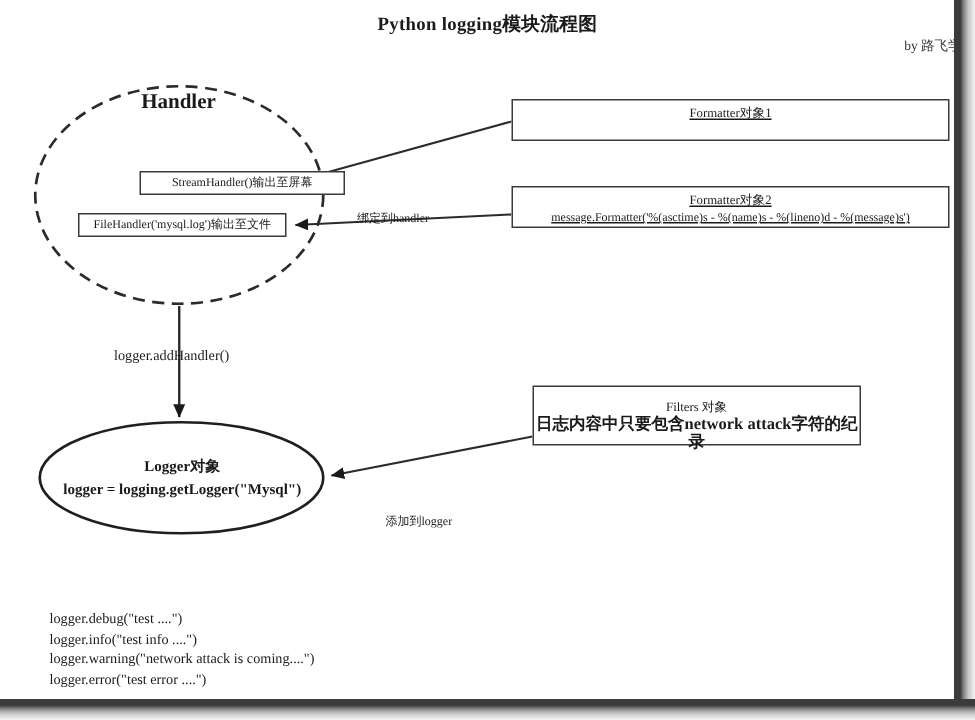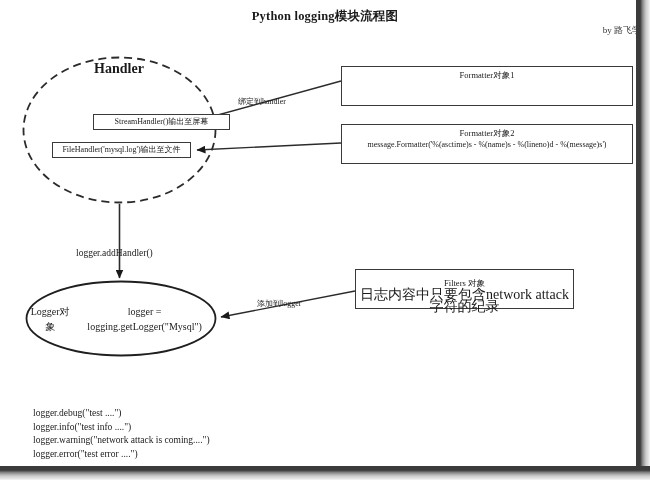--- a/index.html
+++ b/index.html
@@ -46,7 +46,7 @@
     border: 1px solid #3a3a3a; background: #fff; text-align: center;
     padding-top: 3px;
   }
-  .fmt-box { left: 341px; width: 292px; height: 40px; }
+  .fmt-box { left: 341px; width: 292px; height: 28px; text-decoration: underline; }
   .fmt1 { top: 66px; }
   .fmt2 { top: 124px; text-align: center; }
   .fmt-title { font-size: 8.5px; line-height: 11px; }

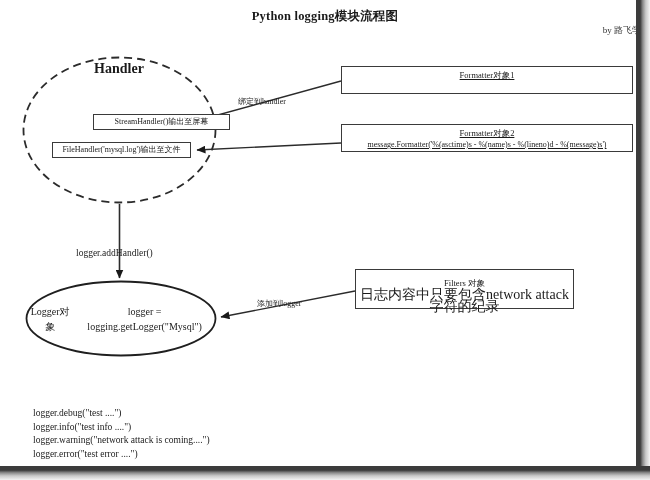--- a/index.html
+++ b/index.html
@@ -59,7 +59,7 @@
     display: flex; align-items: center; justify-content: center;
     text-align: center; font-weight: normal; font-size: 10px; line-height: 15px;
   }
-  .edge-label { position: absolute; z-index: 2; font-size: 8px; color: #222; }
+  .edge-label { position: absolute; z-index: 2; font-size: 8px; color: #222; margin-top: 44px; }
   .lbl-bind    { left: 238px; top: 96px; }
   .lbl-addlog  { left: 257px; top: 298px; }
   .lbl-addhandler { position: absolute; z-index: 2; left: 76px; top: 248px; font-size: 9.5px; }

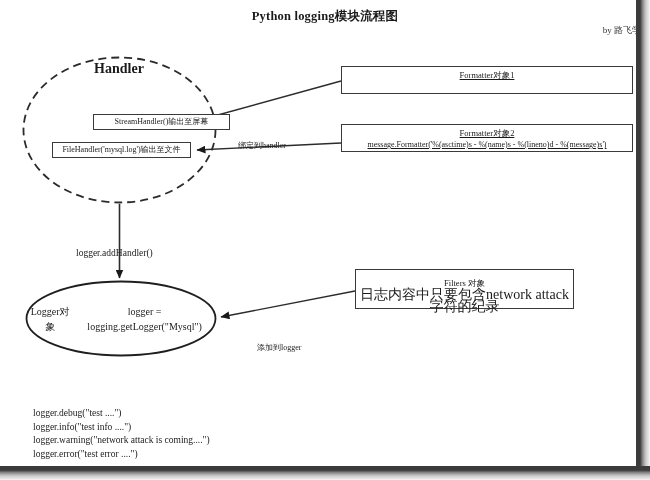--- a/index.html
+++ b/index.html
@@ -62,7 +62,7 @@
   .edge-label { position: absolute; z-index: 2; font-size: 8px; color: #222; margin-top: 44px; }
   .lbl-bind    { left: 238px; top: 96px; }
   .lbl-addlog  { left: 257px; top: 298px; }
-  .lbl-addhandler { position: absolute; z-index: 2; left: 76px; top: 248px; font-size: 9.5px; }
+  .lbl-addhandler { position: absolute; z-index: 2; left: 76px; top: 233px; font-size: 9.5px; }
   .code-block {
     position: absolute; z-index: 2; left: 33px; top: 407px;
     font-size: 9.5px; line-height: 13.5px;

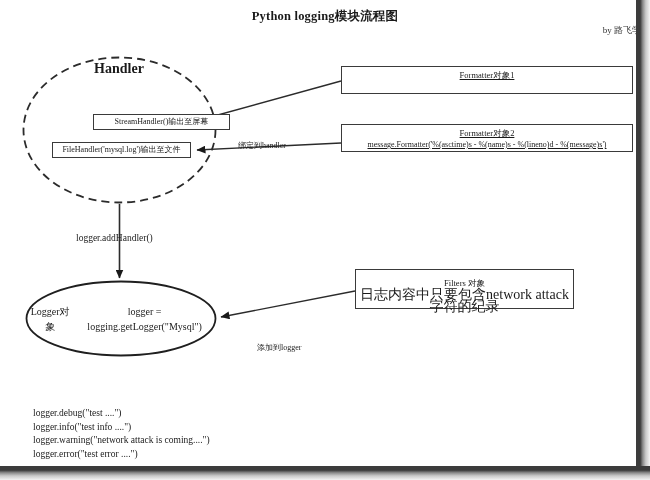--- a/index.html
+++ b/index.html
@@ -51,7 +51,7 @@
   .fmt2 { top: 124px; text-align: center; }
   .fmt-title { font-size: 8.5px; line-height: 11px; }
   .fmt-code  { font-size: 8px;  line-height: 11px; white-space: nowrap; }
-  .filters-box { left: 355px; top: 269px; width: 219px; height: 40px; padding-top: 7px; }
+  .filters-box { left: 355px; top: 257px; width: 219px; height: 40px; padding-top: 7px; }
   .filters-title { font-size: 8.5px; line-height: 12px; }
   .filters-desc  { font-size: 14px; line-height: 12px; }
   .logger-text {

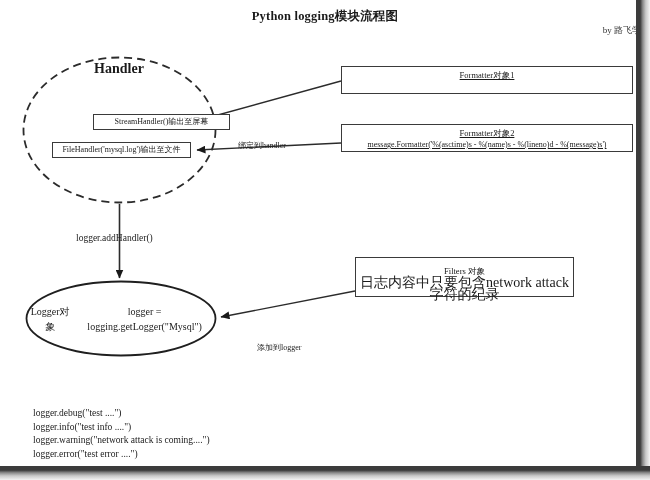--- a/index.html
+++ b/index.html
@@ -53,7 +53,7 @@
   .fmt-code  { font-size: 8px;  line-height: 11px; white-space: nowrap; }
   .filters-box { left: 355px; top: 257px; width: 219px; height: 40px; padding-top: 7px; }
   .filters-title { font-size: 8.5px; line-height: 12px; }
-  .filters-desc  { font-size: 14px; line-height: 12px; }
+  .filters-desc  { font-size: 11px; line-height: 12px; font-weight: bold; }
   .logger-text {
     left: 27px; top: 281px; width: 189px; height: 75px;
     display: flex; align-items: center; justify-content: center;

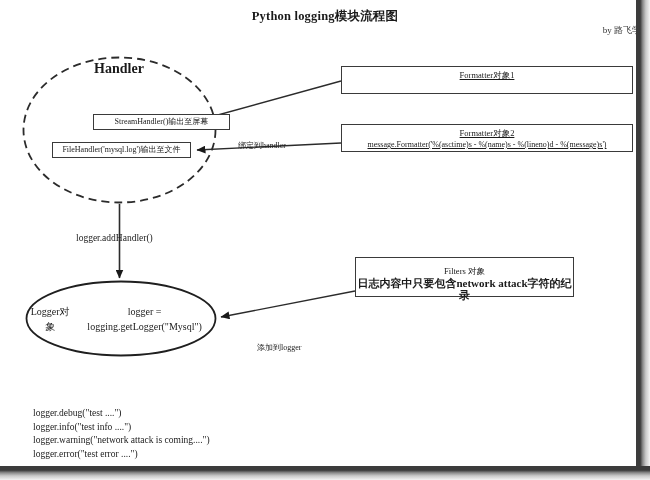--- a/index.html
+++ b/index.html
@@ -56,8 +56,8 @@
   .filters-desc  { font-size: 11px; line-height: 12px; font-weight: bold; }
   .logger-text {
     left: 27px; top: 281px; width: 189px; height: 75px;
-    display: flex; align-items: center; justify-content: center;
-    text-align: center; font-weight: normal; font-size: 10px; line-height: 15px;
+    display: flex; flex-direction: column; align-items: center; justify-content: center;
+    text-align: center; font-weight: bold; font-size: 10px; line-height: 15px;
   }
   .edge-label { position: absolute; z-index: 2; font-size: 8px; color: #222; margin-top: 44px; }
   .lbl-bind    { left: 238px; top: 96px; }

